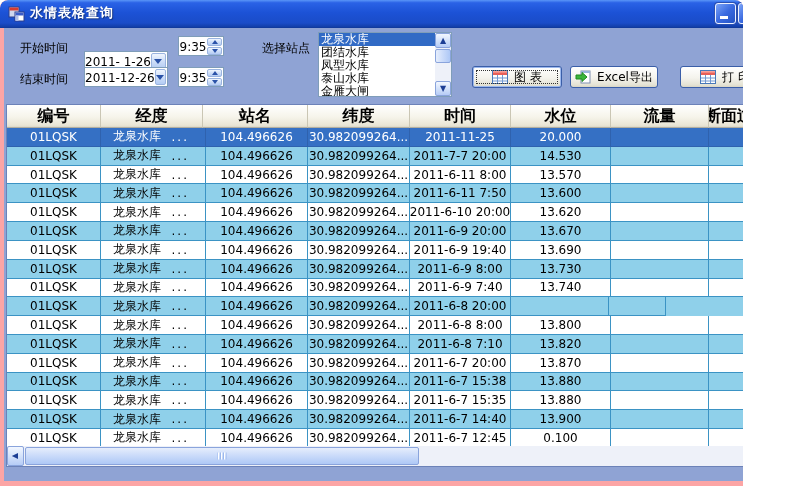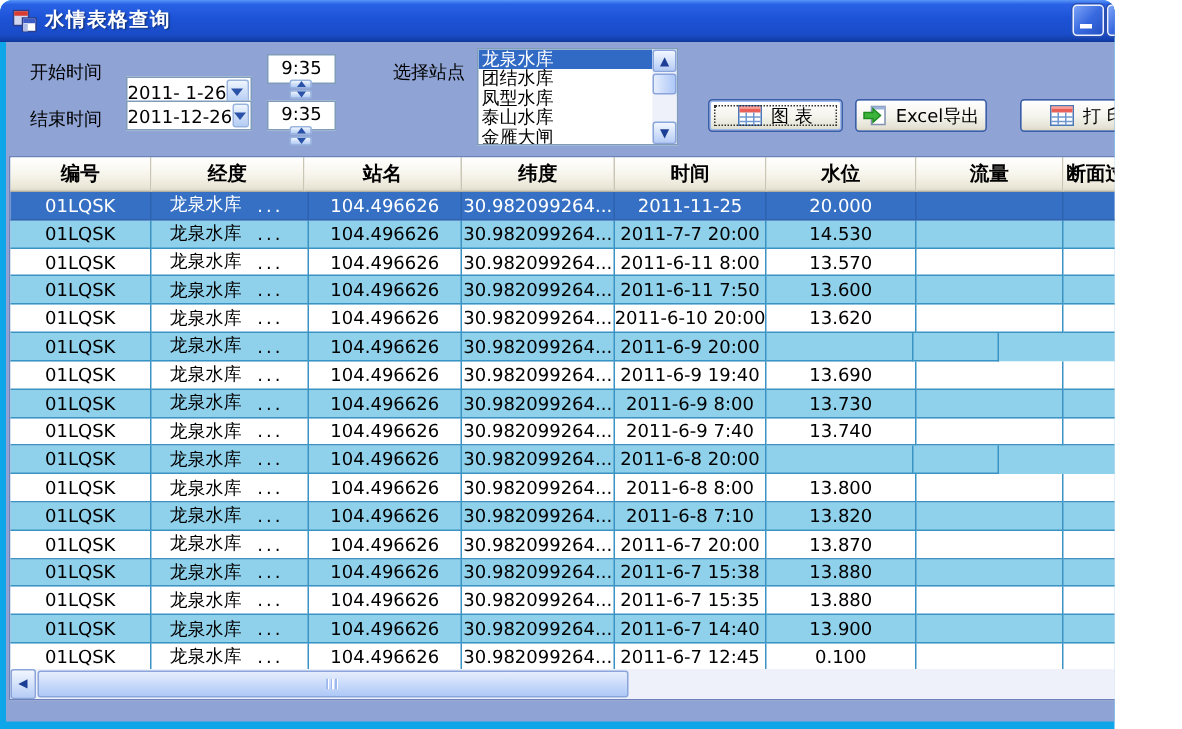--- a/index.html
+++ b/index.html
@@ -6,7 +6,7 @@
   html,body { width:788px; height:486px; font-family:"DejaVu Sans", sans-serif; }
   #win {
     position:relative; width:743px; height:486px; overflow:hidden;
-    background:#0ea5e9; border-radius:8px 8px 0 0;
+    background:#fca5a5; border-radius:8px 8px 0 0;
   }
   
   #titlebar {

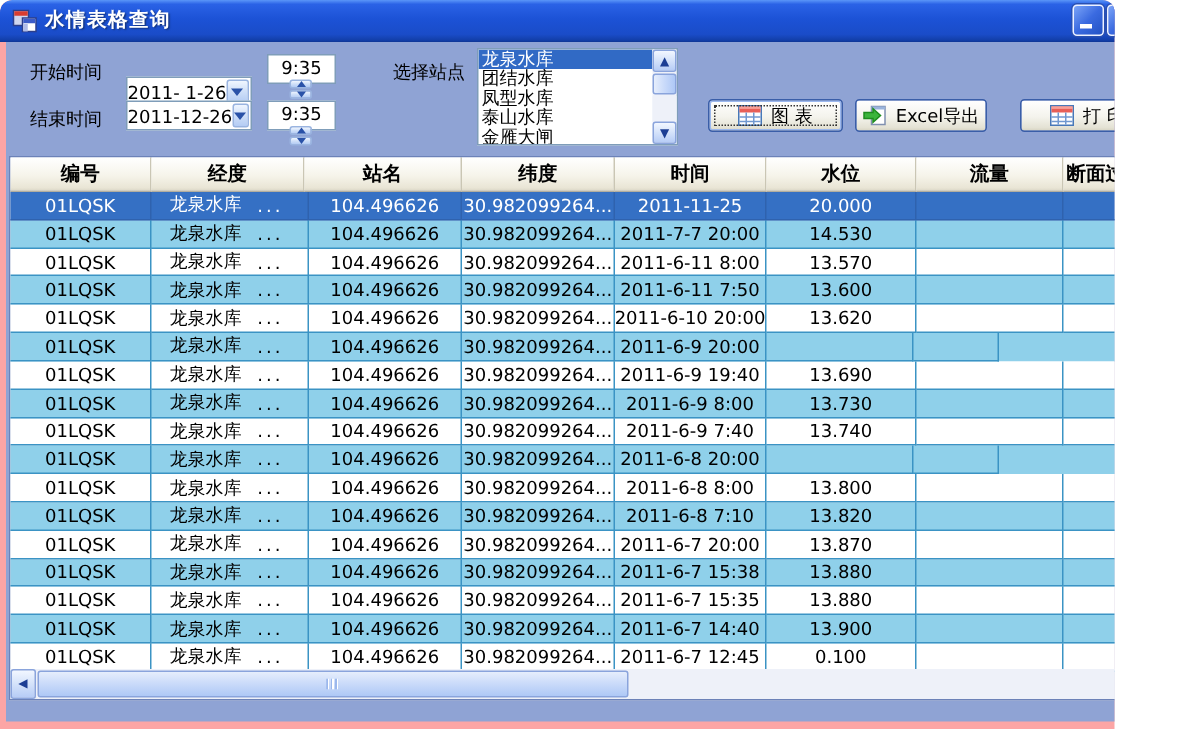--- a/index.html
+++ b/index.html
@@ -54,7 +54,7 @@
   
   .spin-box {
     position:absolute; height:20px; background:#fff; border:1px solid #7f9db9;
-    display:flex; align-items:center;flex-direction:column;
+    display:flex; align-items:center;
   }
   .spin-box .val { flex:1; text-align:center; font-size:12px; padding-top:1px; }
   .spin-col { width:15px; height:18px; display:flex; flex-direction:column; margin-right:1px; }

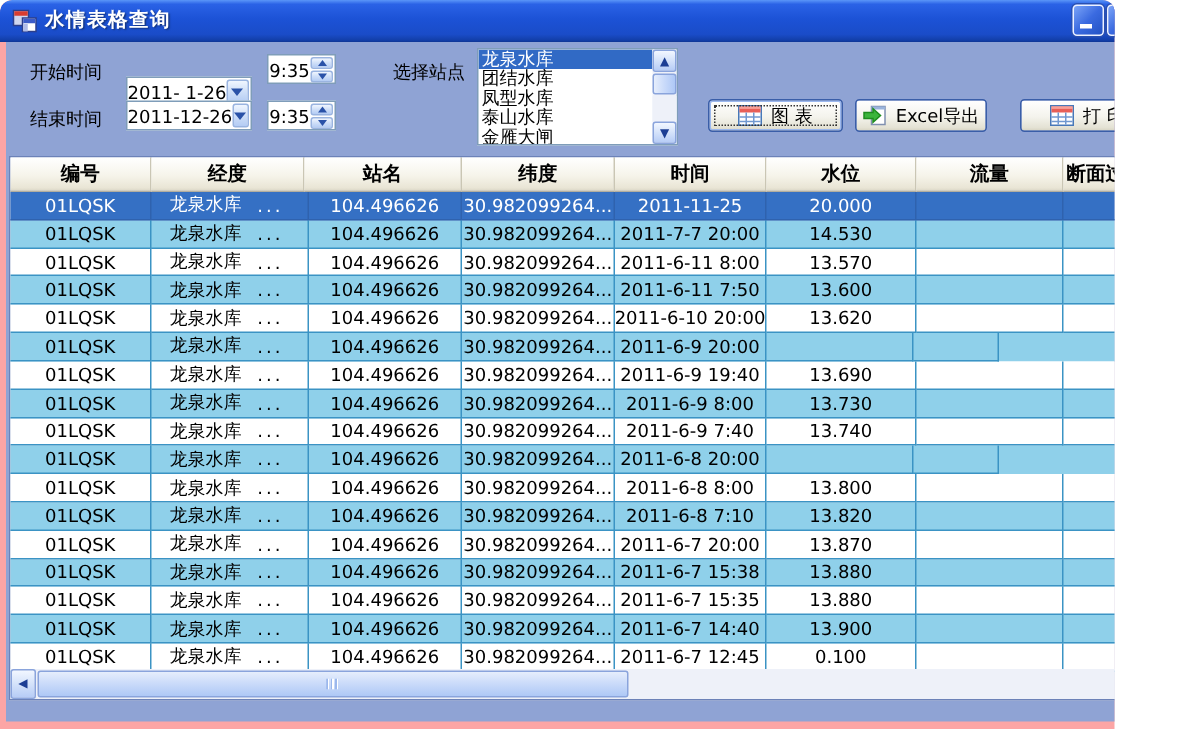--- a/index.html
+++ b/index.html
@@ -119,7 +119,7 @@
     height:23px; display:flex; align-items:center; justify-content:center;
     background:linear-gradient(180deg,#ffffff 0%,#f6f4ea 55%,#e9e5d5 92%,#dcd8c8 100%);
     border-right:1px solid #cac6b4; border-bottom:1px solid #b2aea0;
-    font-size:13px; font-weight:bold; color:#000; overflow:hidden; white-space:nowrap;
+    font-size:16px; font-weight:bold; color:#000; overflow:hidden; white-space:nowrap;
     cursor:pointer;
   }
   #grid-body { position:absolute; left:0; top:23px; width:759px; height:320px; }

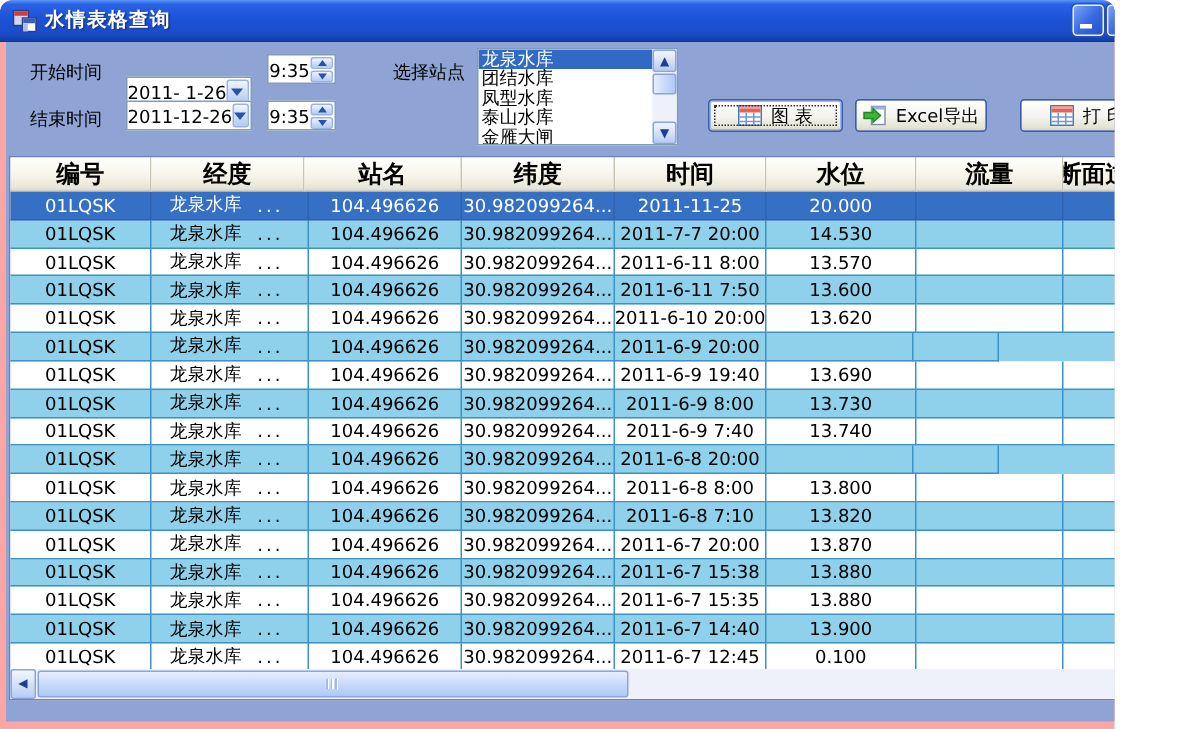--- a/index.html
+++ b/index.html
@@ -356,6 +356,7 @@
             <div class="tcell" style="width: 102px;">104.496626</div>
             <div class="tcell" style="width: 102px;">30.982099264...</div>
             <div class="tcell" style="width: 101px;">2011-6-9 20:00</div>
+            <div class="tcell" style="width: 100px;">13.670</div>
             <div class="tcell" style="width: 98px;"></div>
             <div class="tcell" style="width: 57px;"></div>
           </div>

